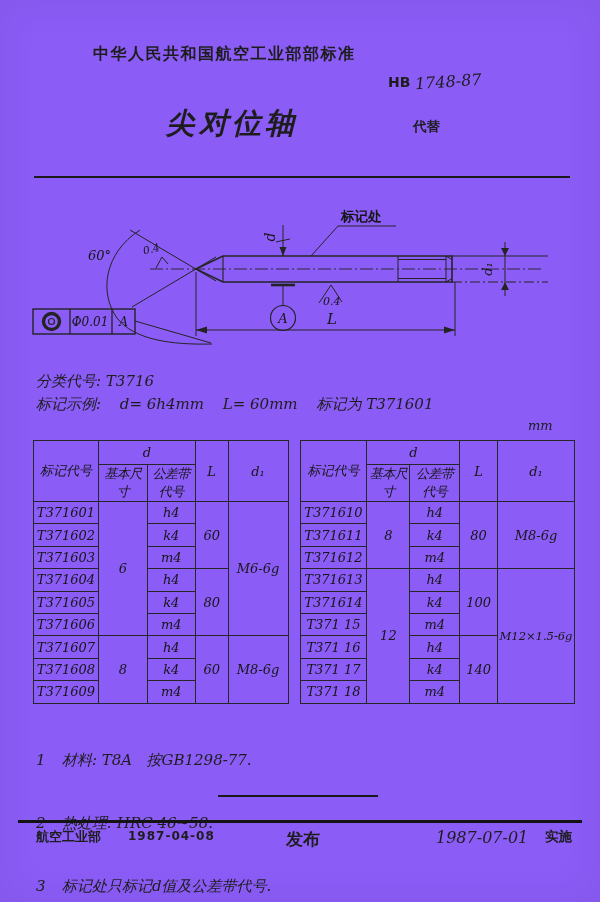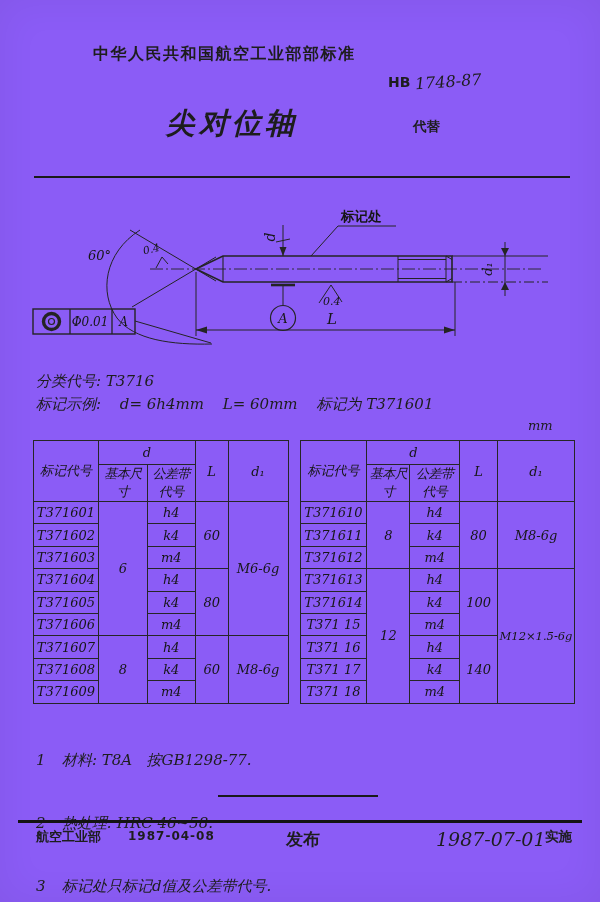--- a/index.html
+++ b/index.html
@@ -47,7 +47,7 @@
   .f-issuer{position:absolute;left:36px;top:0;font-size:13px;}
   .f-idate{position:absolute;left:113px;top:1px;font-weight:bold;font-family:"DejaVu Sans",sans-serif;font-size:12px;letter-spacing:1px;margin-left:15px;}
   .f-publish{position:absolute;left:248px;top:0;font-size:17px;margin-left:38px;}
-  .f-edate{position:absolute;left:436px;top:0;font-size:19px;}
+  .f-edate{position:absolute;left:436px;top:0;font-size:16px;}
   .f-impl{position:absolute;left:545px;top:0;font-size:13.5px;}
   .pagenum{left:524px;top:858px;font-size:13px;margin-top:45px;}
 

